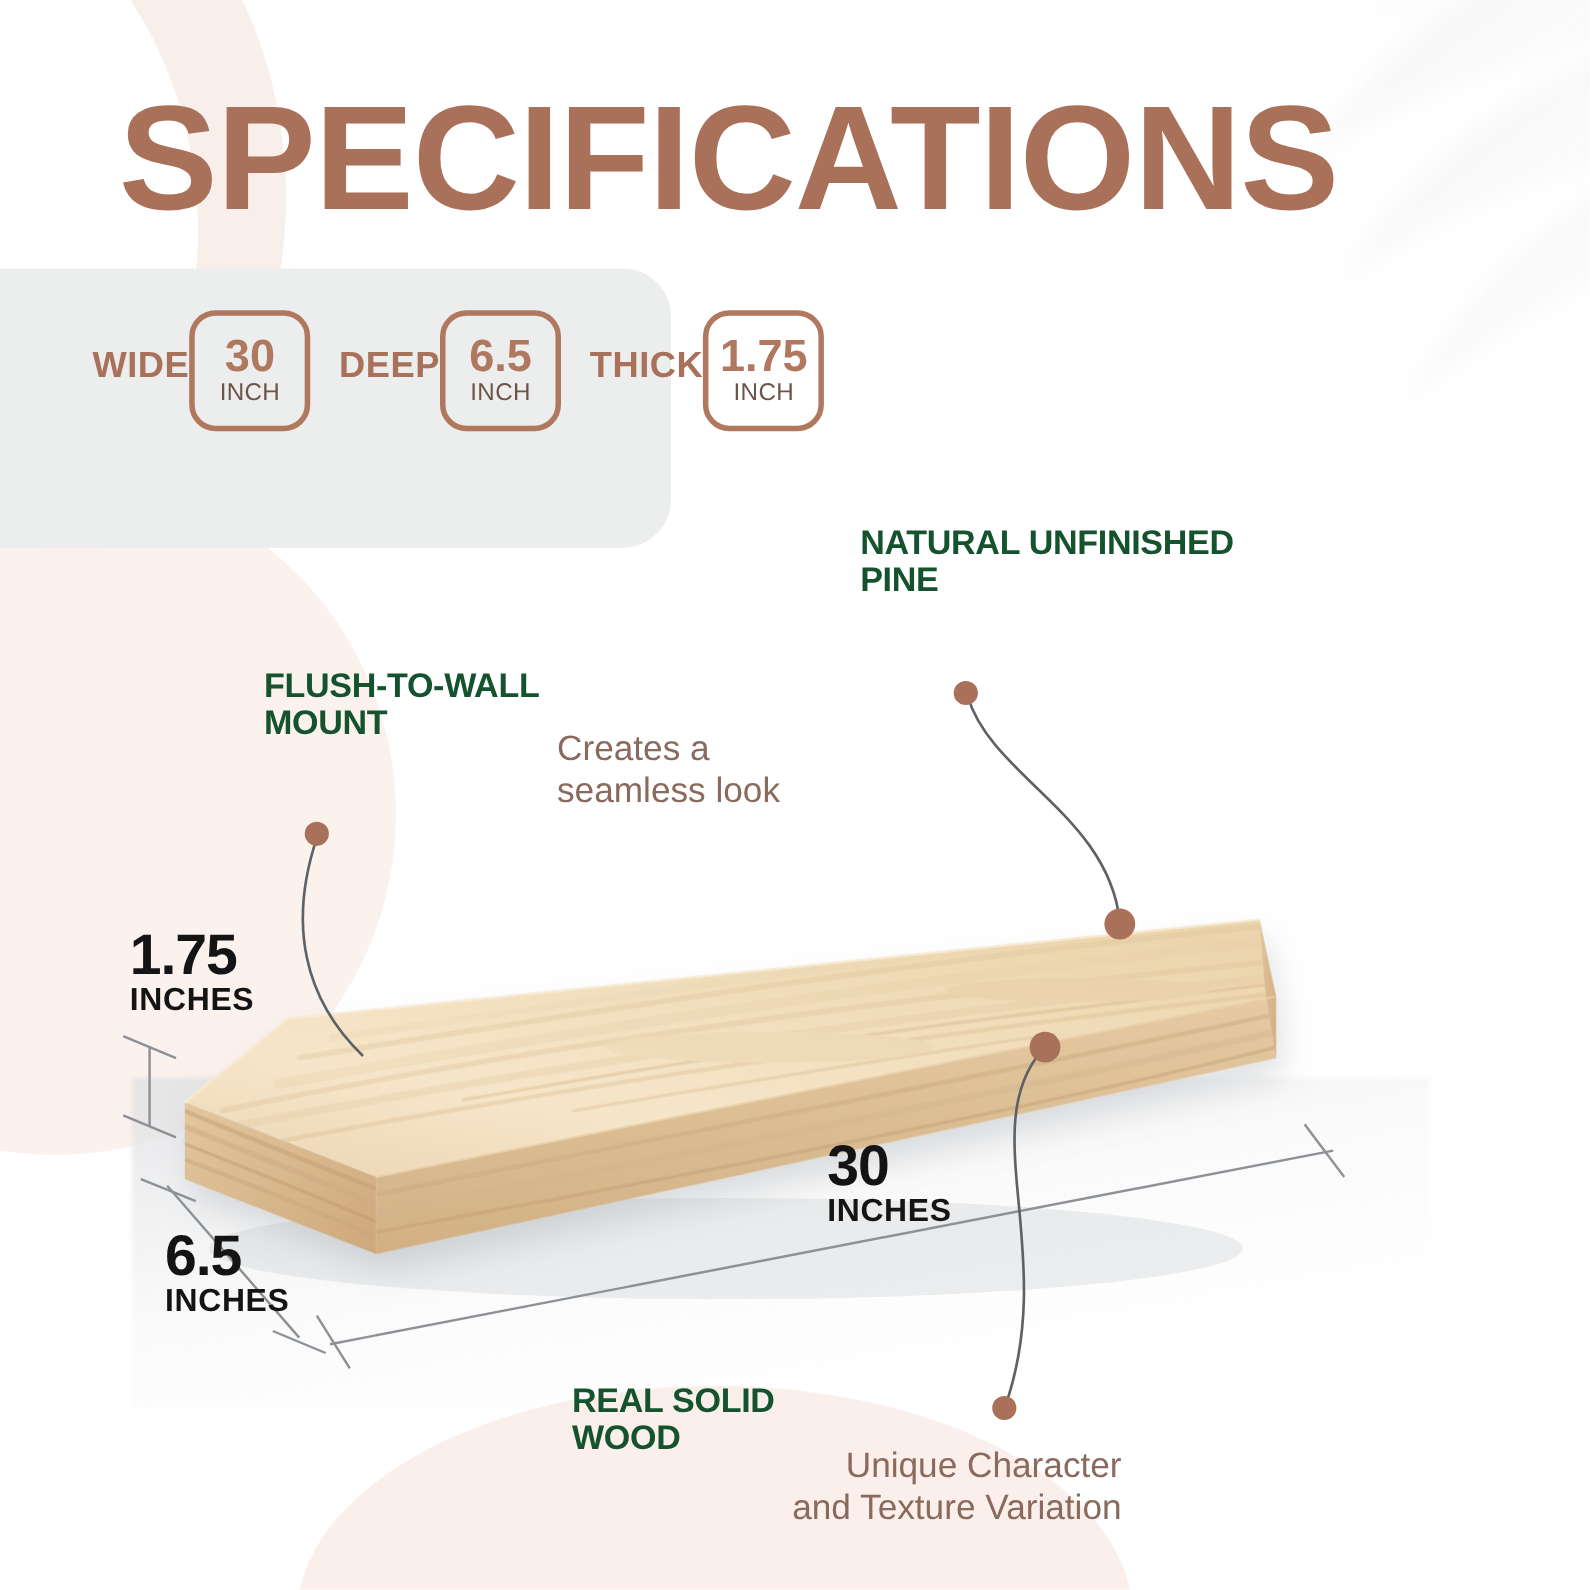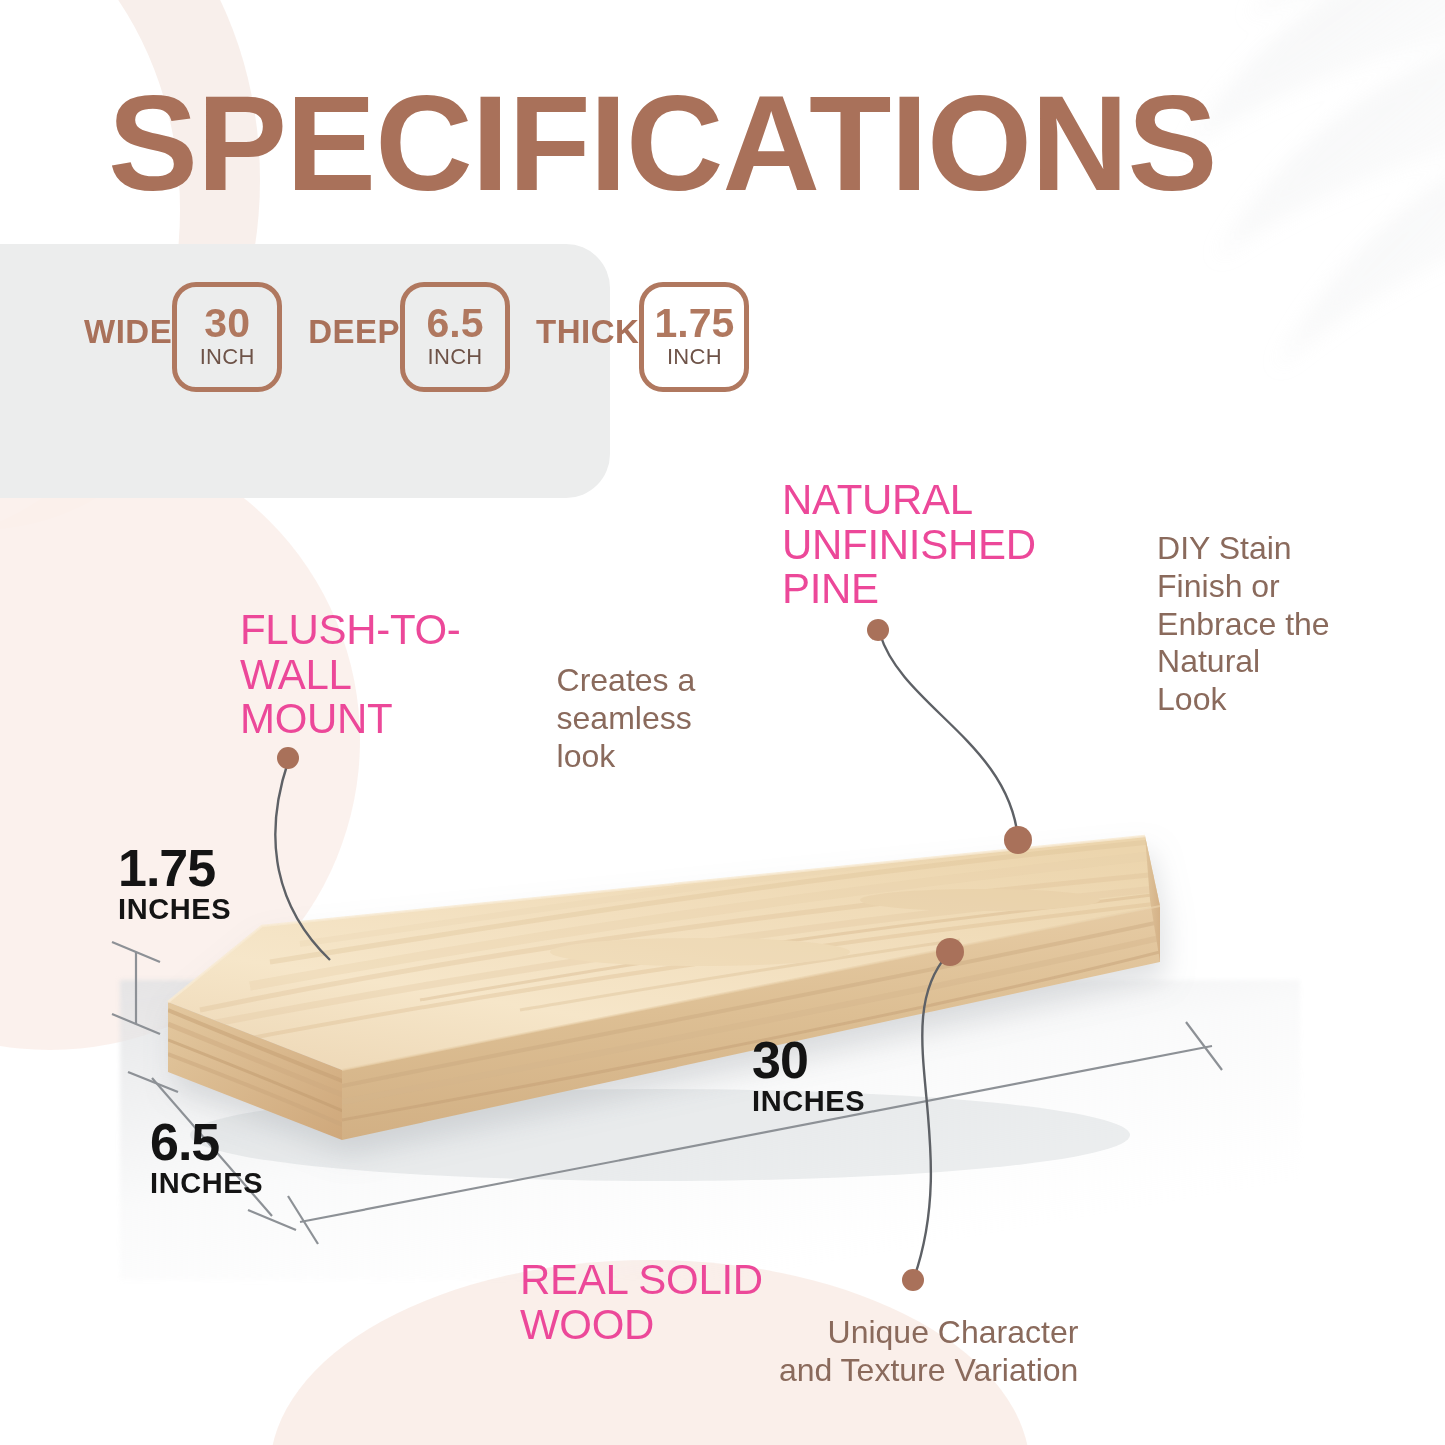--- a/index.html
+++ b/index.html
@@ -82,7 +82,7 @@
     display:flex; align-items:flex-start; gap:16px;
   }
   .callout .hdr {
-    font-size:42px; font-weight:normal; color:#ec4899;
+    font-size:31px; font-weight:bold; color:#14532d;
     line-height:1.06; letter-spacing:-.3px; white-space:pre-line;
   }
   .callout .sub {

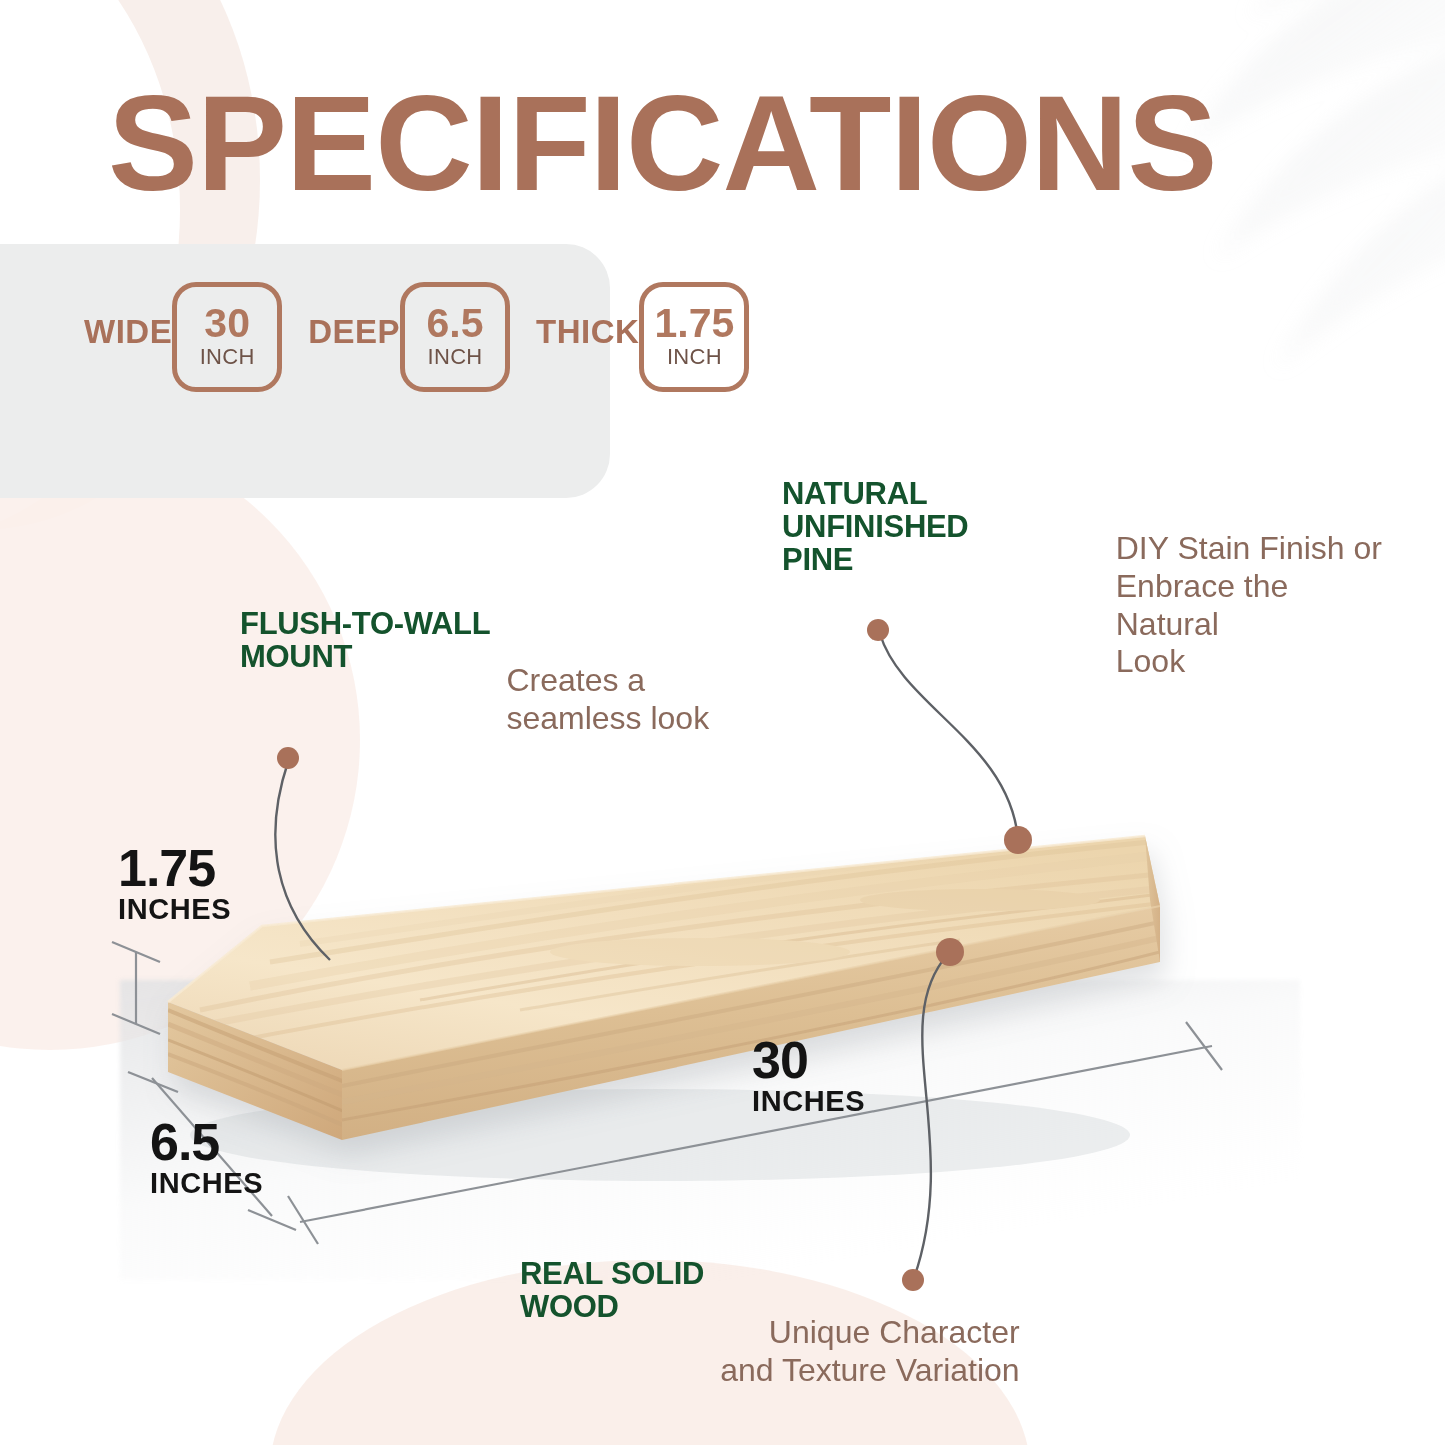--- a/index.html
+++ b/index.html
@@ -274,9 +274,6 @@
     <div class="cta">
       <div class="hdr">NATURAL UNFINISHED
 PINE</div>
-      <div class="sub">DIY Stain Finish or
-Enbrace the Natural
-Look</div>
     </div>
   </div>
 

